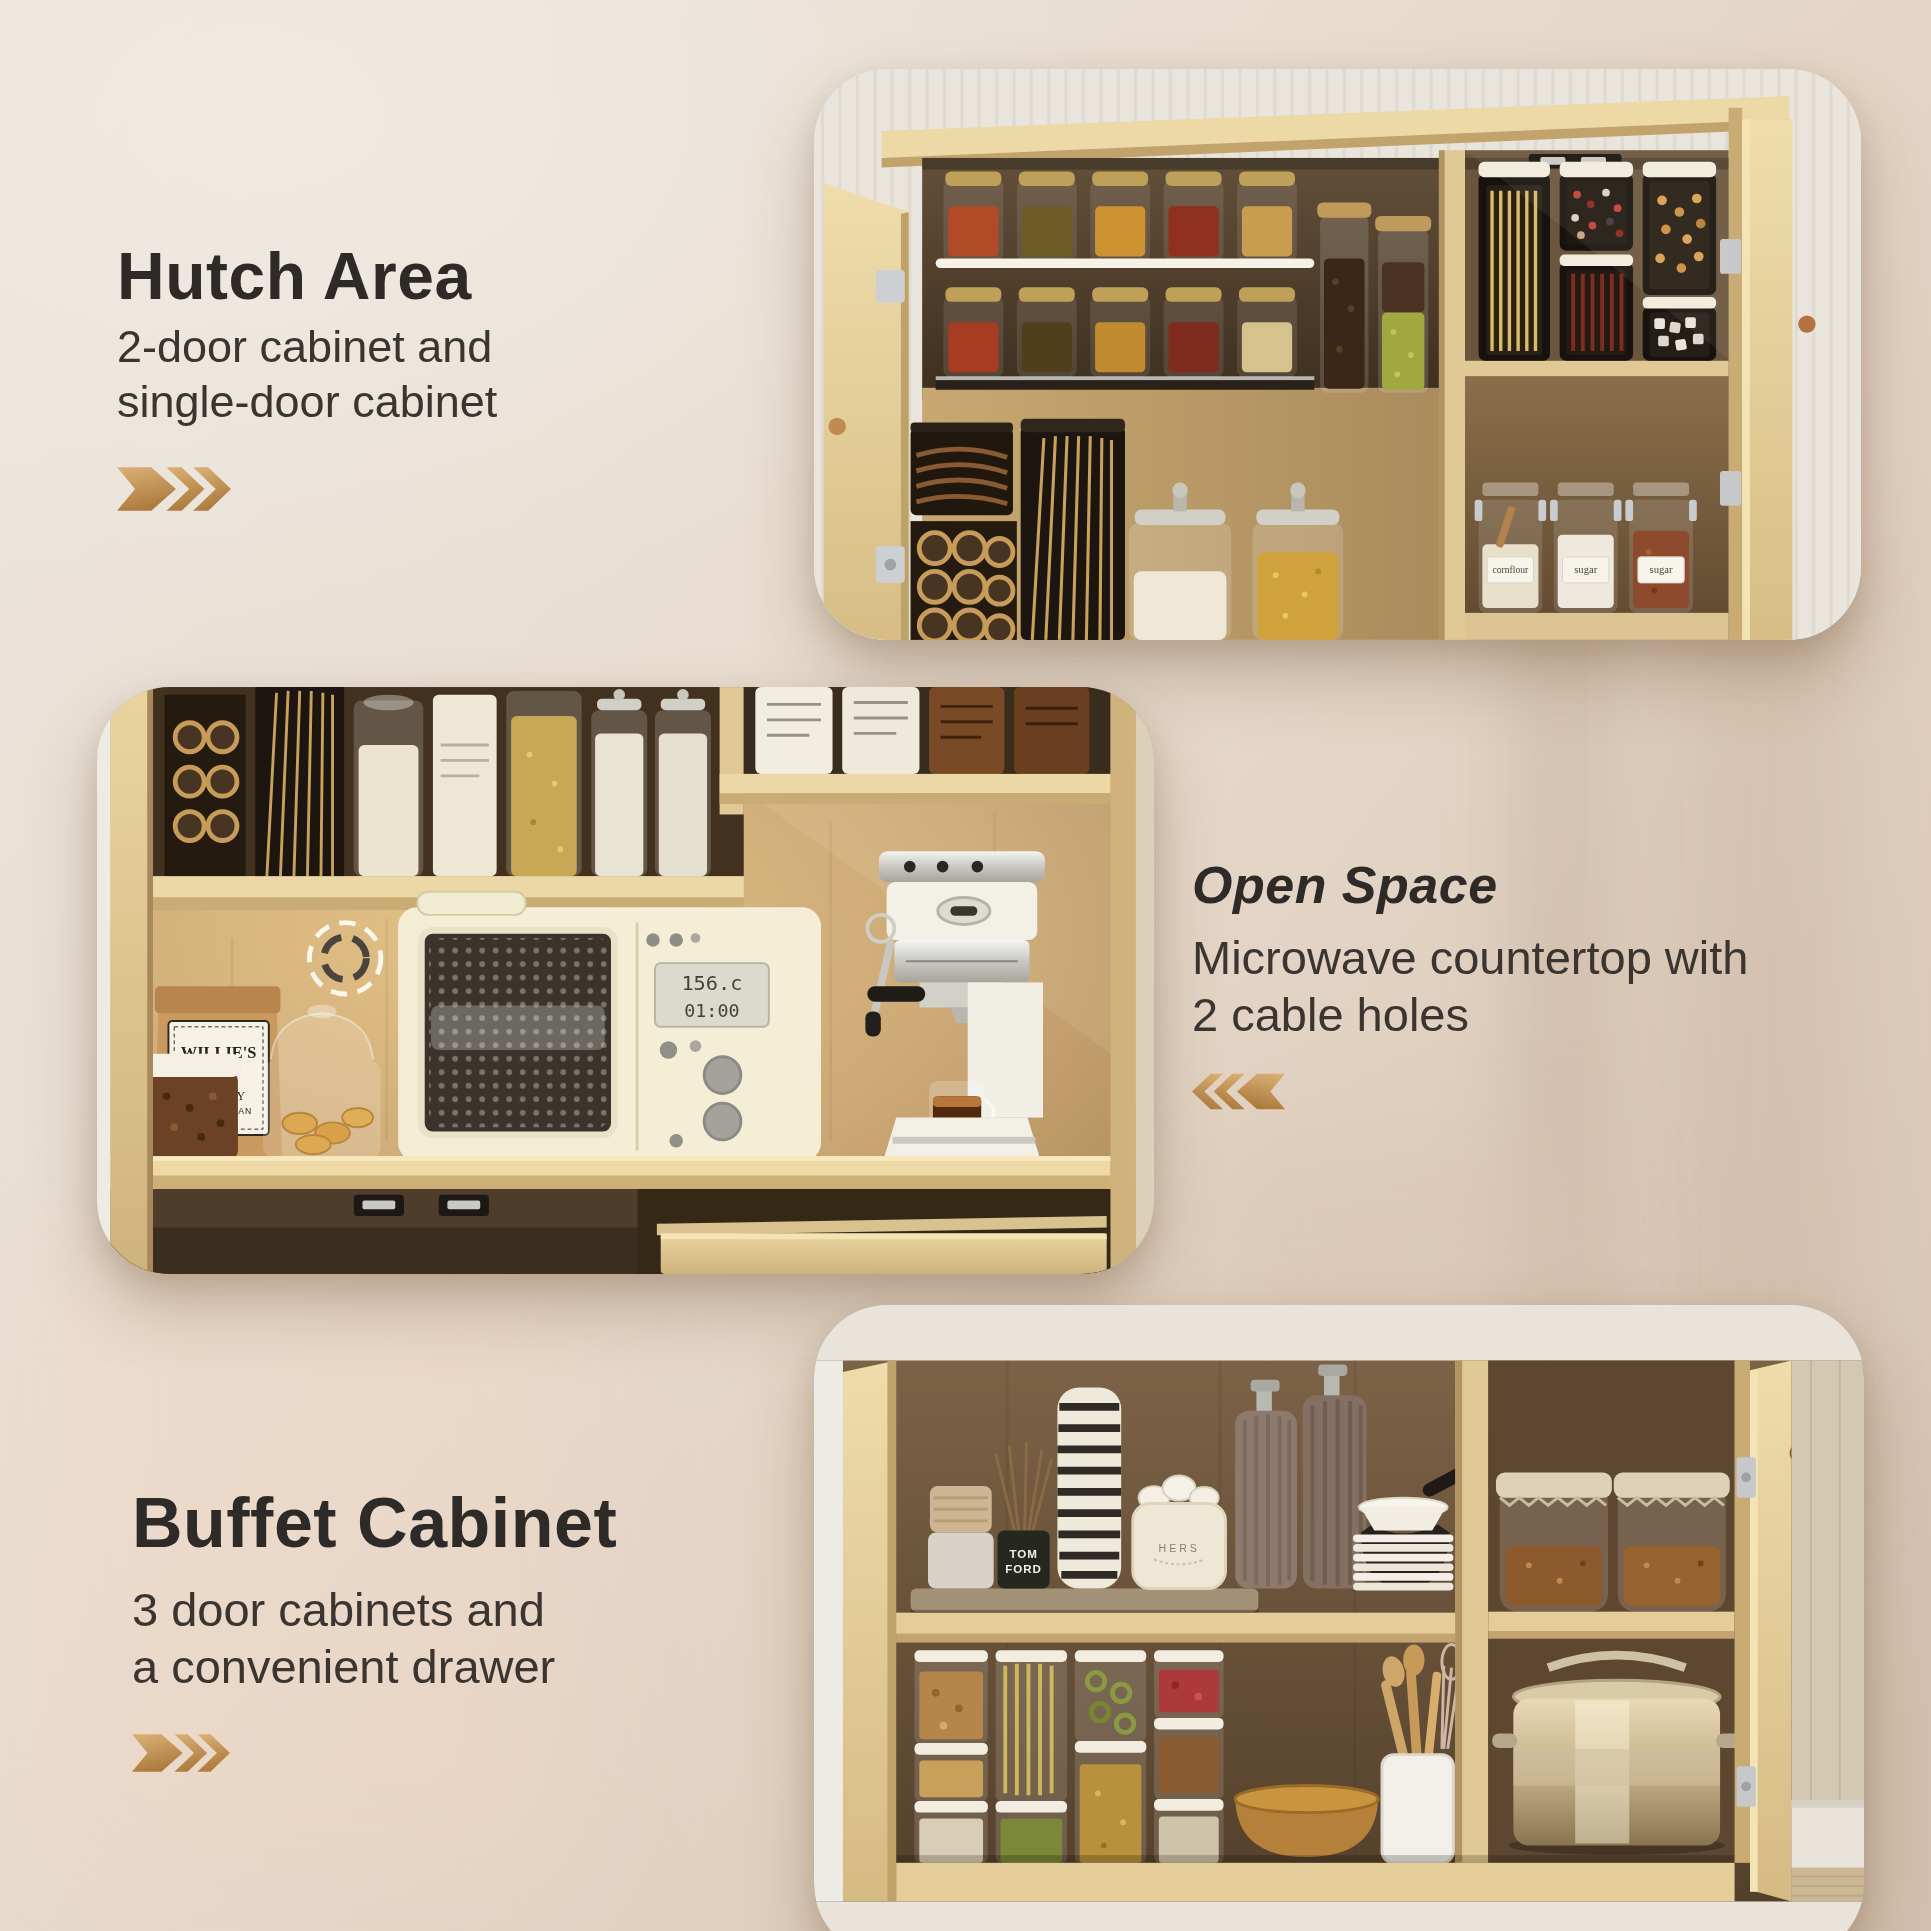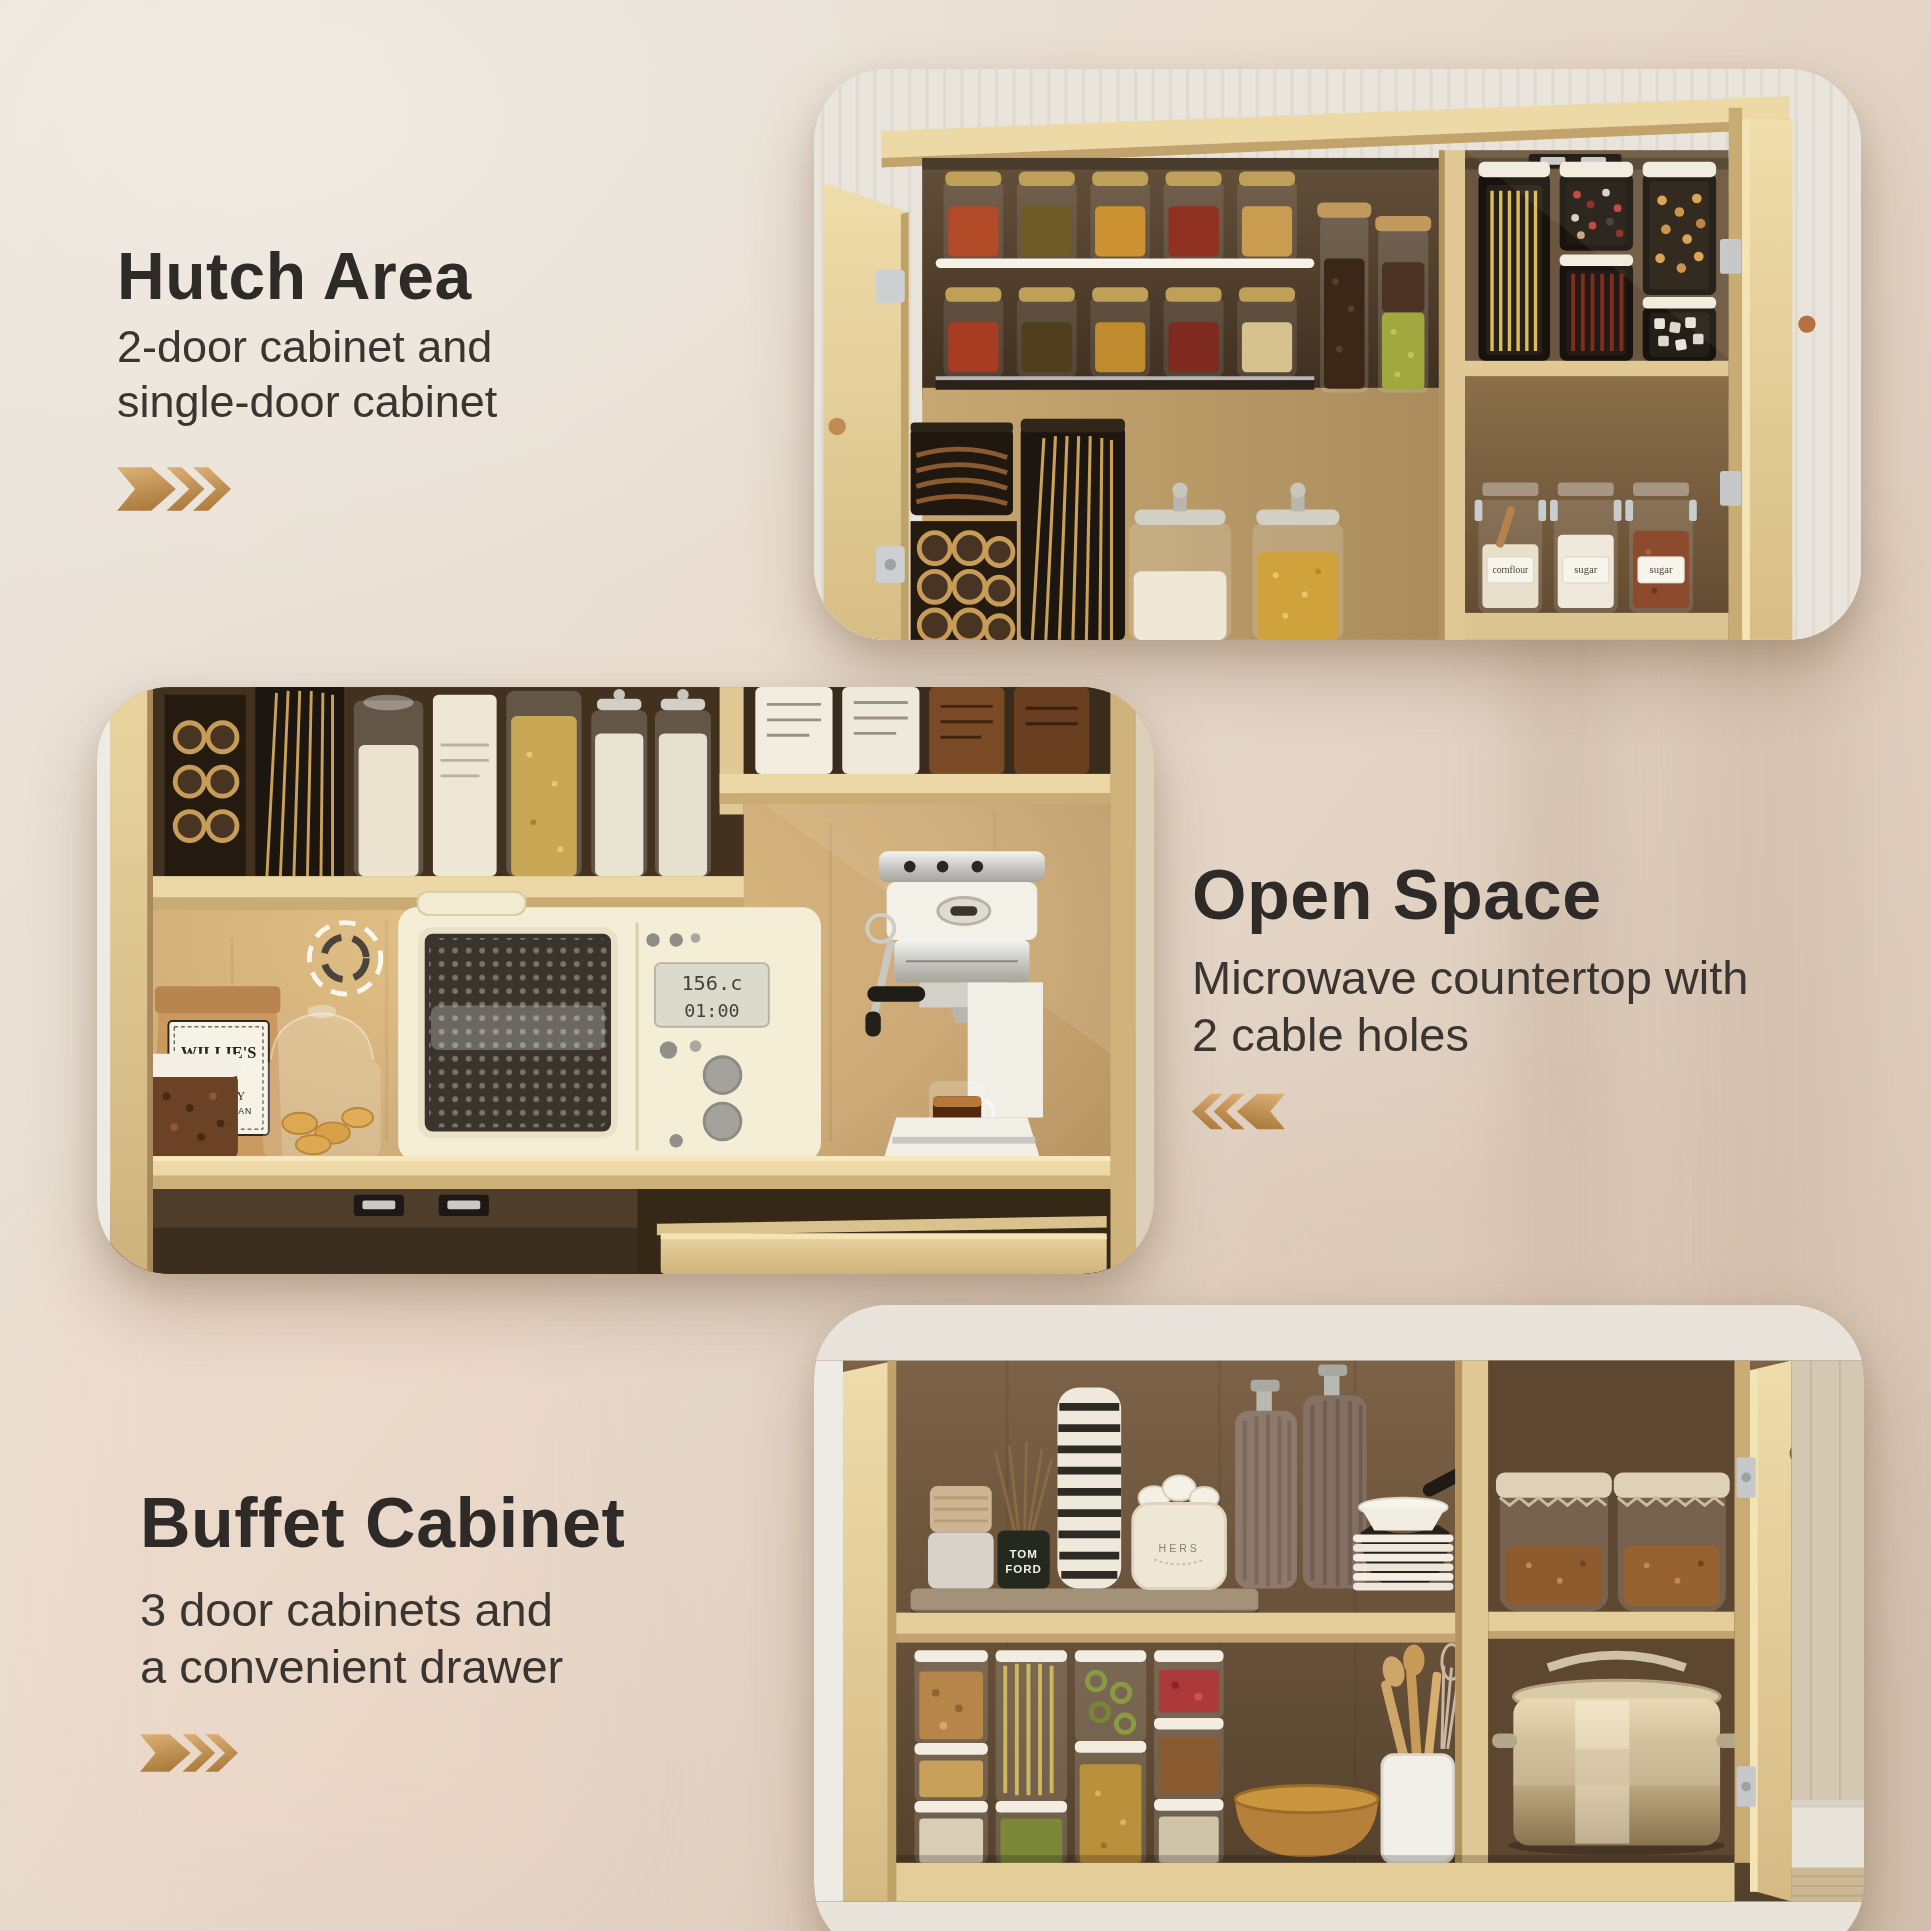--- a/index.html
+++ b/index.html
@@ -26,7 +26,7 @@
   #tb-buffet{left:140px;top:1483px;width:560px;}
   .tblock h2{margin:0;font-weight:800;color:#2e2a27;letter-spacing:0.5px;}
   #tb-hutch h2{font-size:66px;}
-  #tb-open h2{font-size:70px;}
+  #tb-open h2{font-size:52px;font-style:italic;}
   #tb-buffet h2{font-size:70px;}
   .tblock p{margin:0;color:#3b3531;font-weight:400;}
   #tb-hutch p{font-size:45px;line-height:1.22;margin-top:6px;}

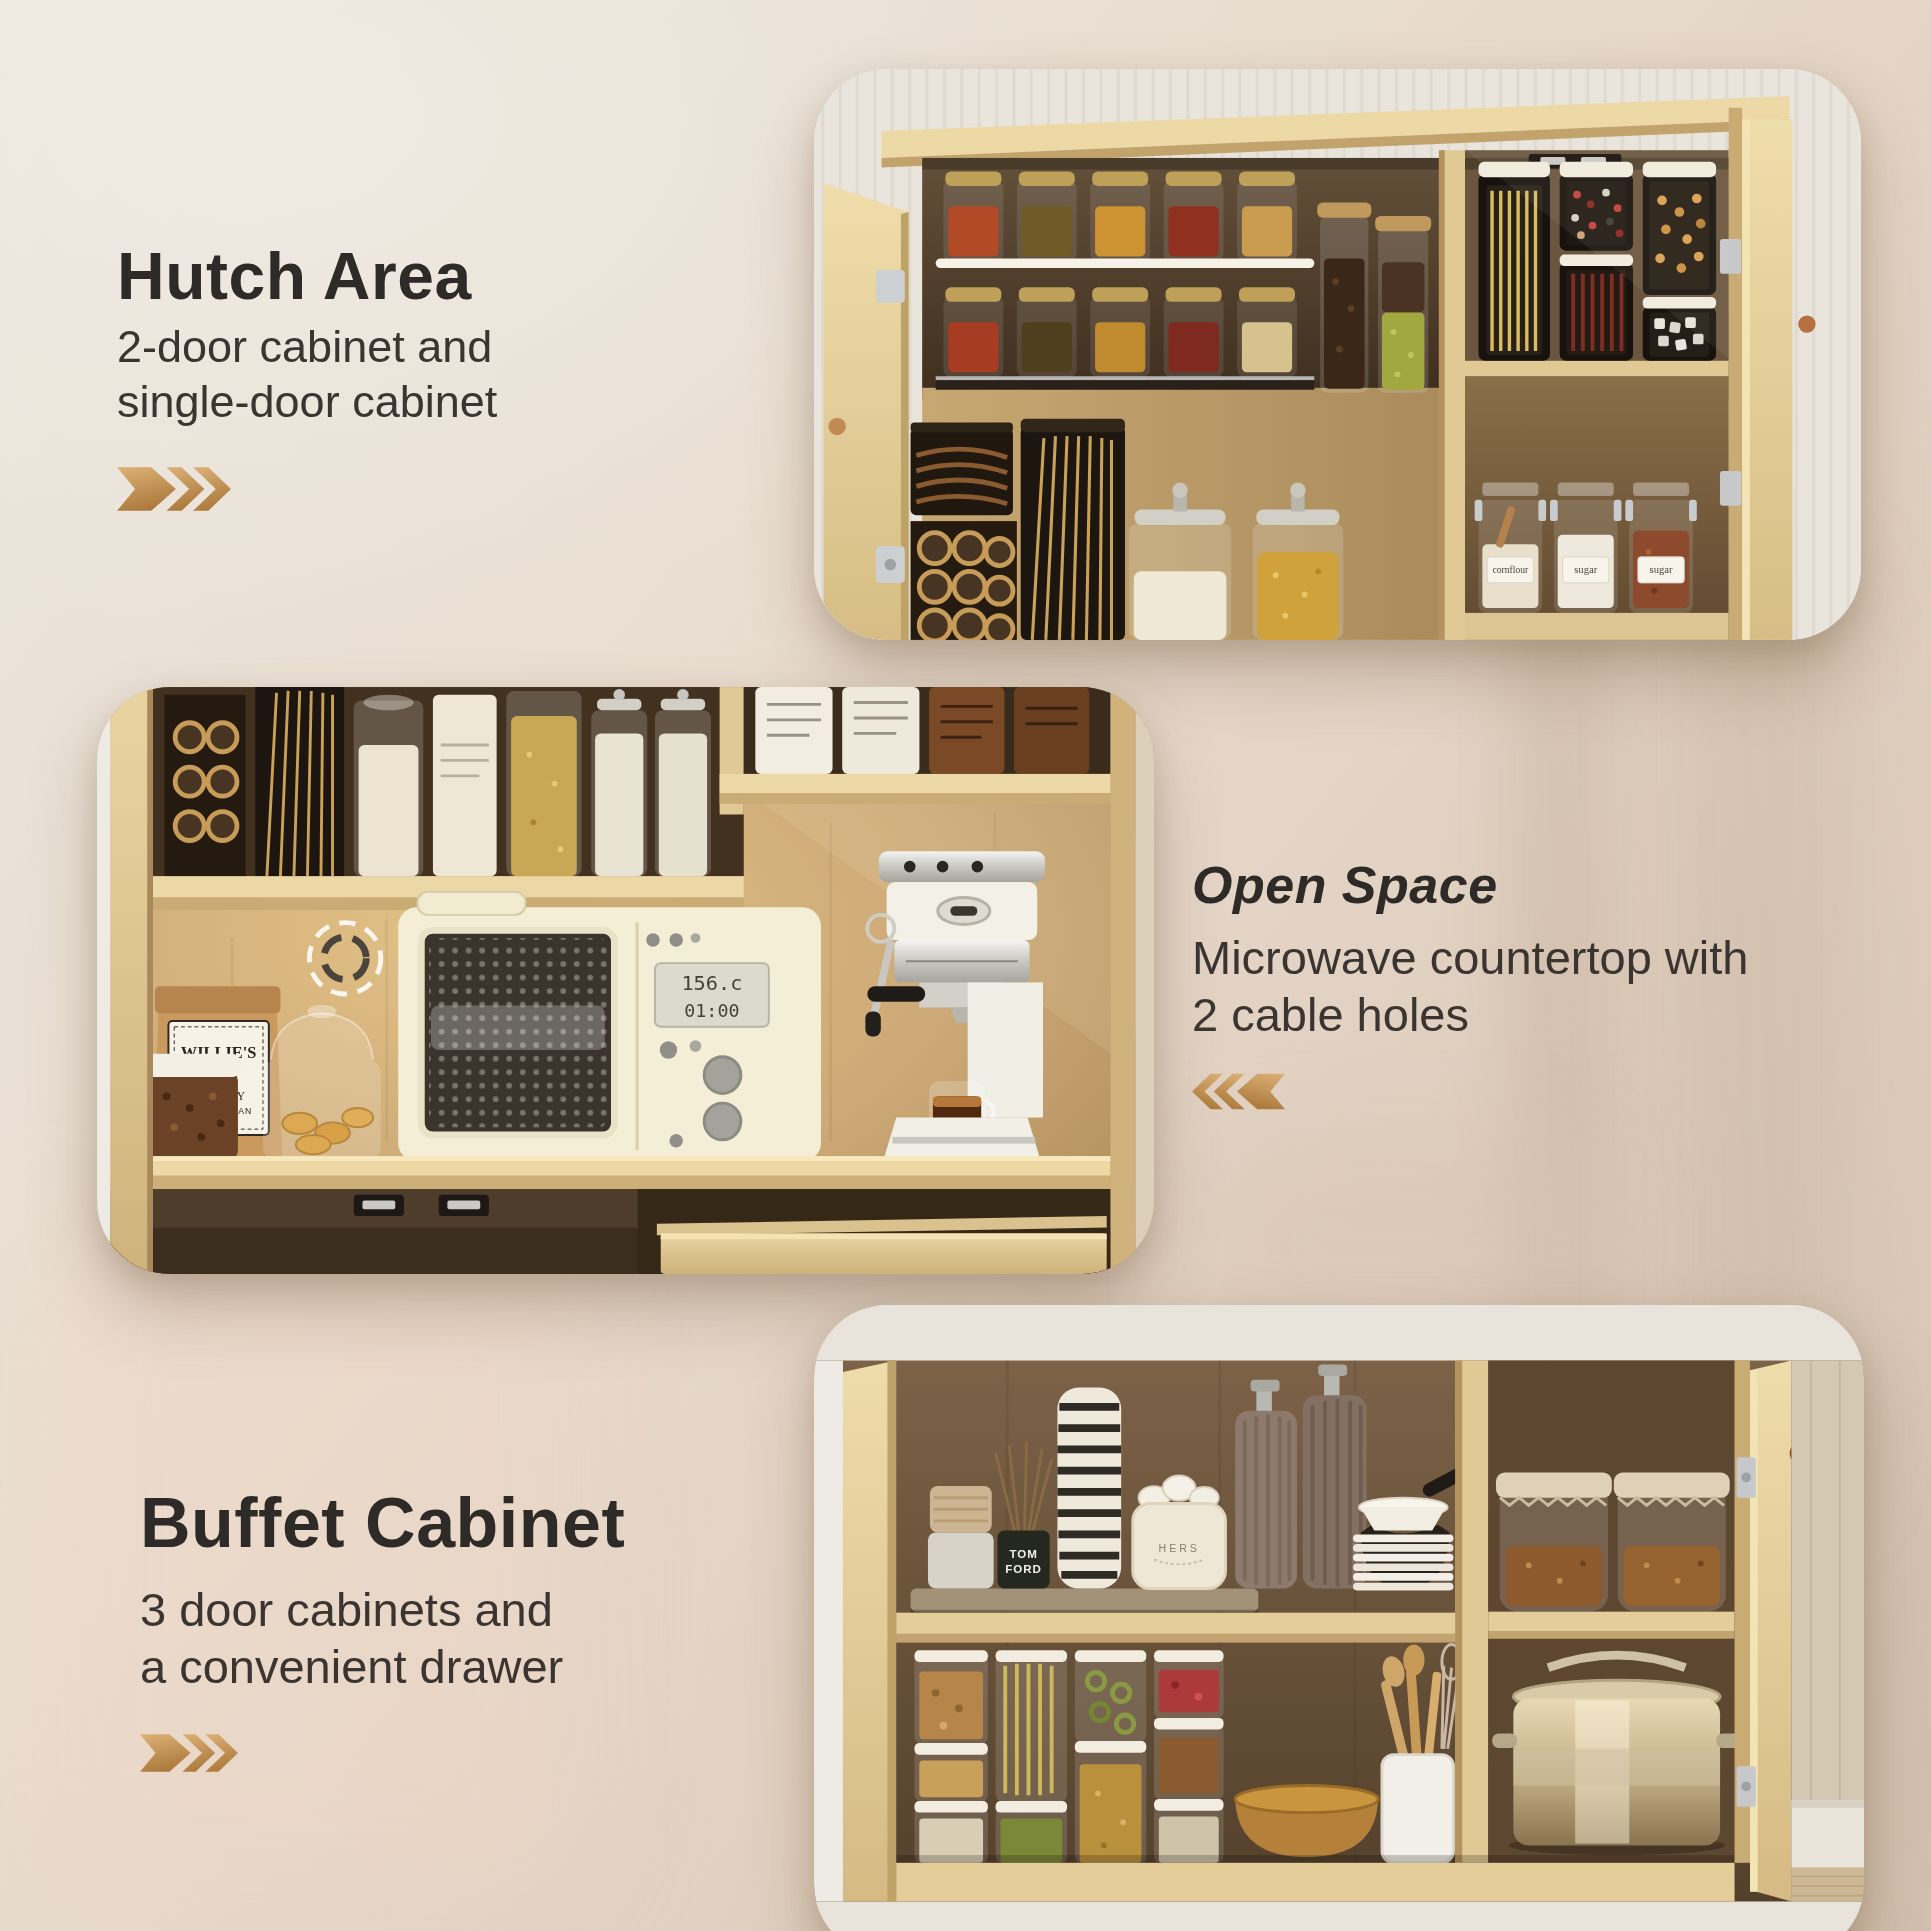--- a/index.html
+++ b/index.html
@@ -23,7 +23,7 @@
   .tblock{position:absolute;text-align:left;}
   #tb-hutch{left:117px;top:238px;width:560px;}
   #tb-open{left:1192px;top:855px;width:599px;}
-  #tb-buffet{left:140px;top:1483px;width:560px;}
+  #tb-buffet{left:132px;top:1483px;width:560px;}
   .tblock h2{margin:0;font-weight:800;color:#2e2a27;letter-spacing:0.5px;}
   #tb-hutch h2{font-size:66px;}
   #tb-open h2{font-size:52px;font-style:italic;}

